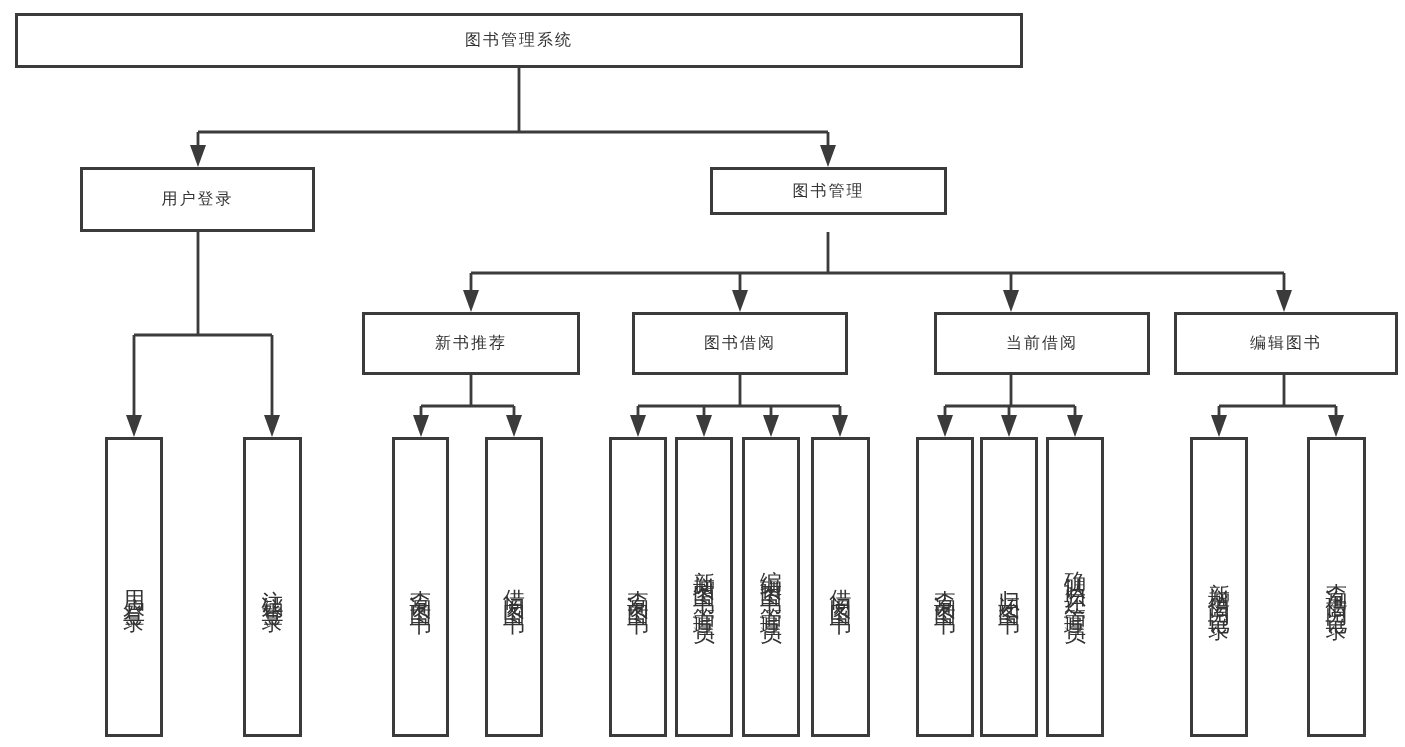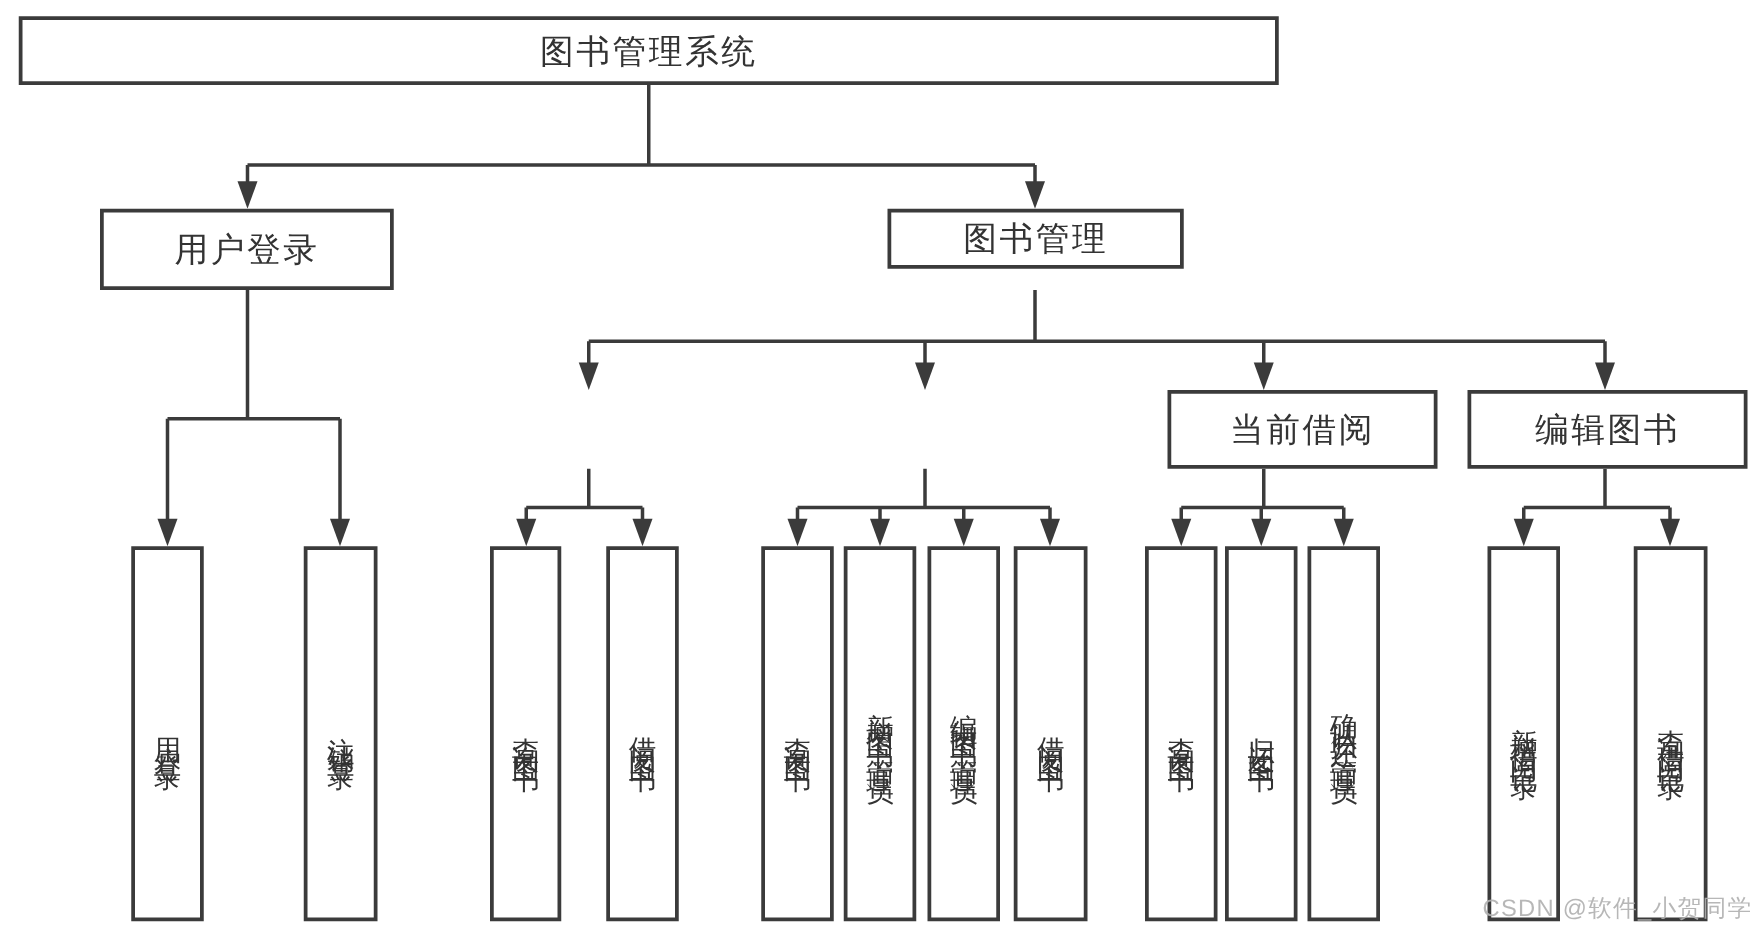--- a/index.html
+++ b/index.html
@@ -28,7 +28,7 @@
     z-index:2;
   }
   .node.h span {
-    font-size:27px; letter-spacing:2px; white-space:nowrap;
+    font-size:16px; letter-spacing:2px; white-space:nowrap;
   }
   .node.v span {
     writing-mode:vertical-rl; text-orientation:mixed;

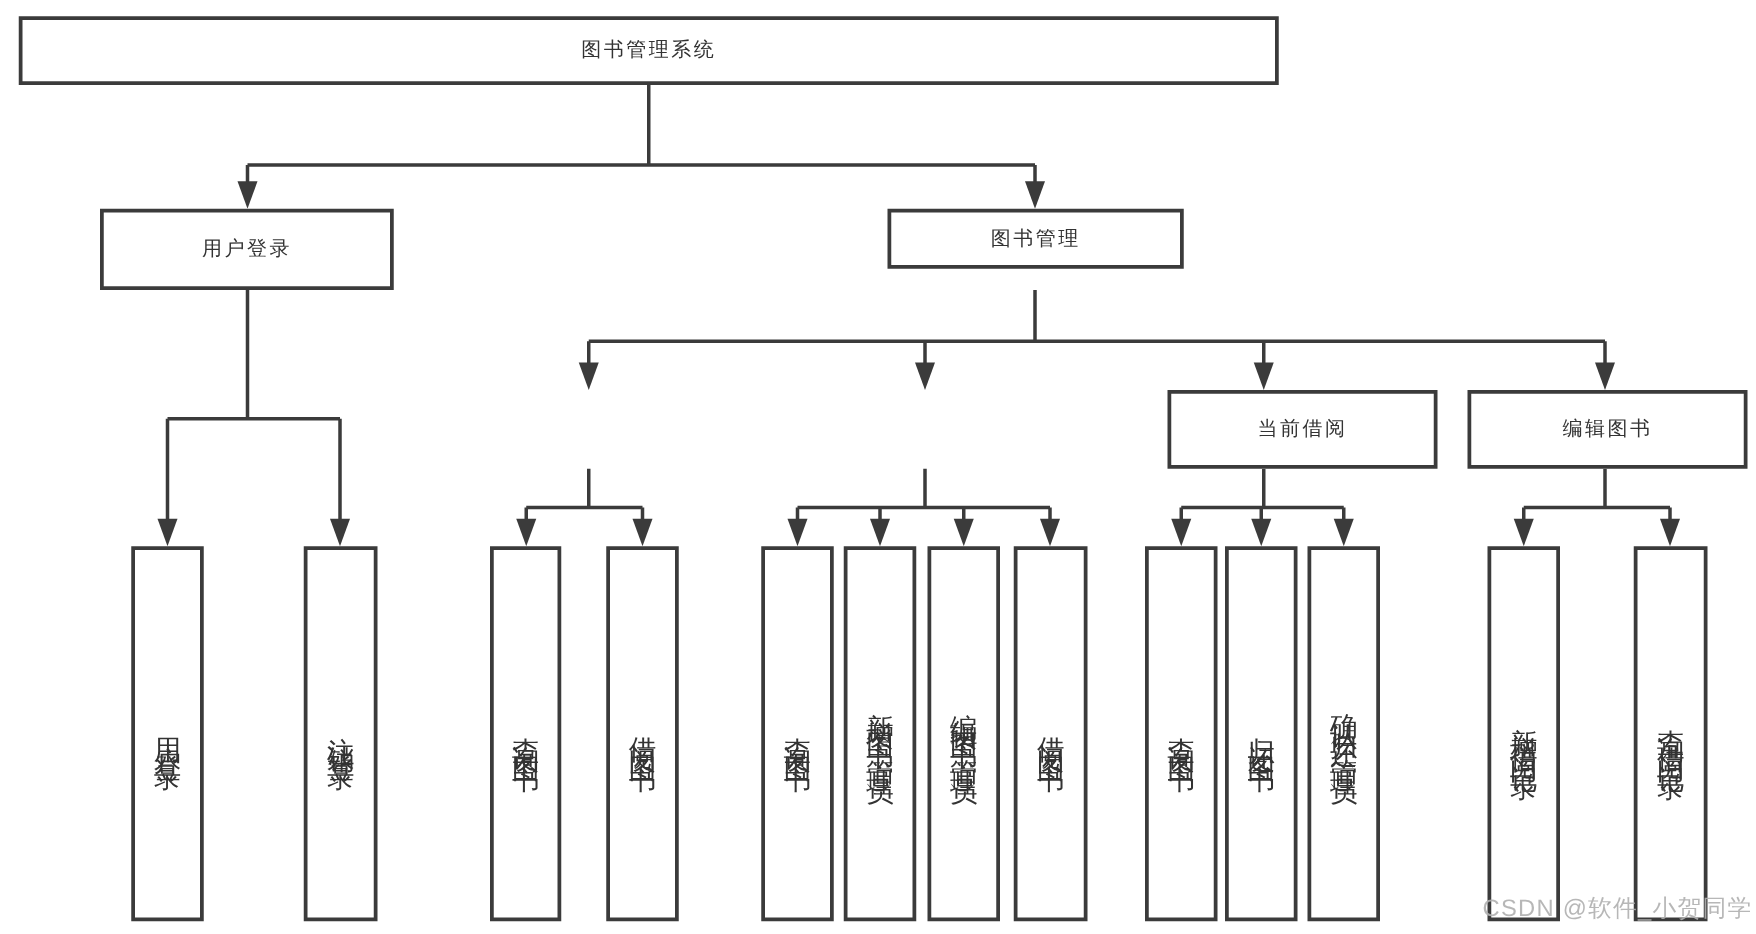--- a/index.html
+++ b/index.html
@@ -95,6 +95,9 @@
     <span>图书管理</span>
   </div>
 
+  <div class="node h" style="left:362px;top:312px;width:218px;height:63px">
+    <span>新书推荐</span>
+  </div>
   <div class="node h" style="left:934px;top:312px;width:216px;height:63px">
     <span>当前借阅</span>
   </div>

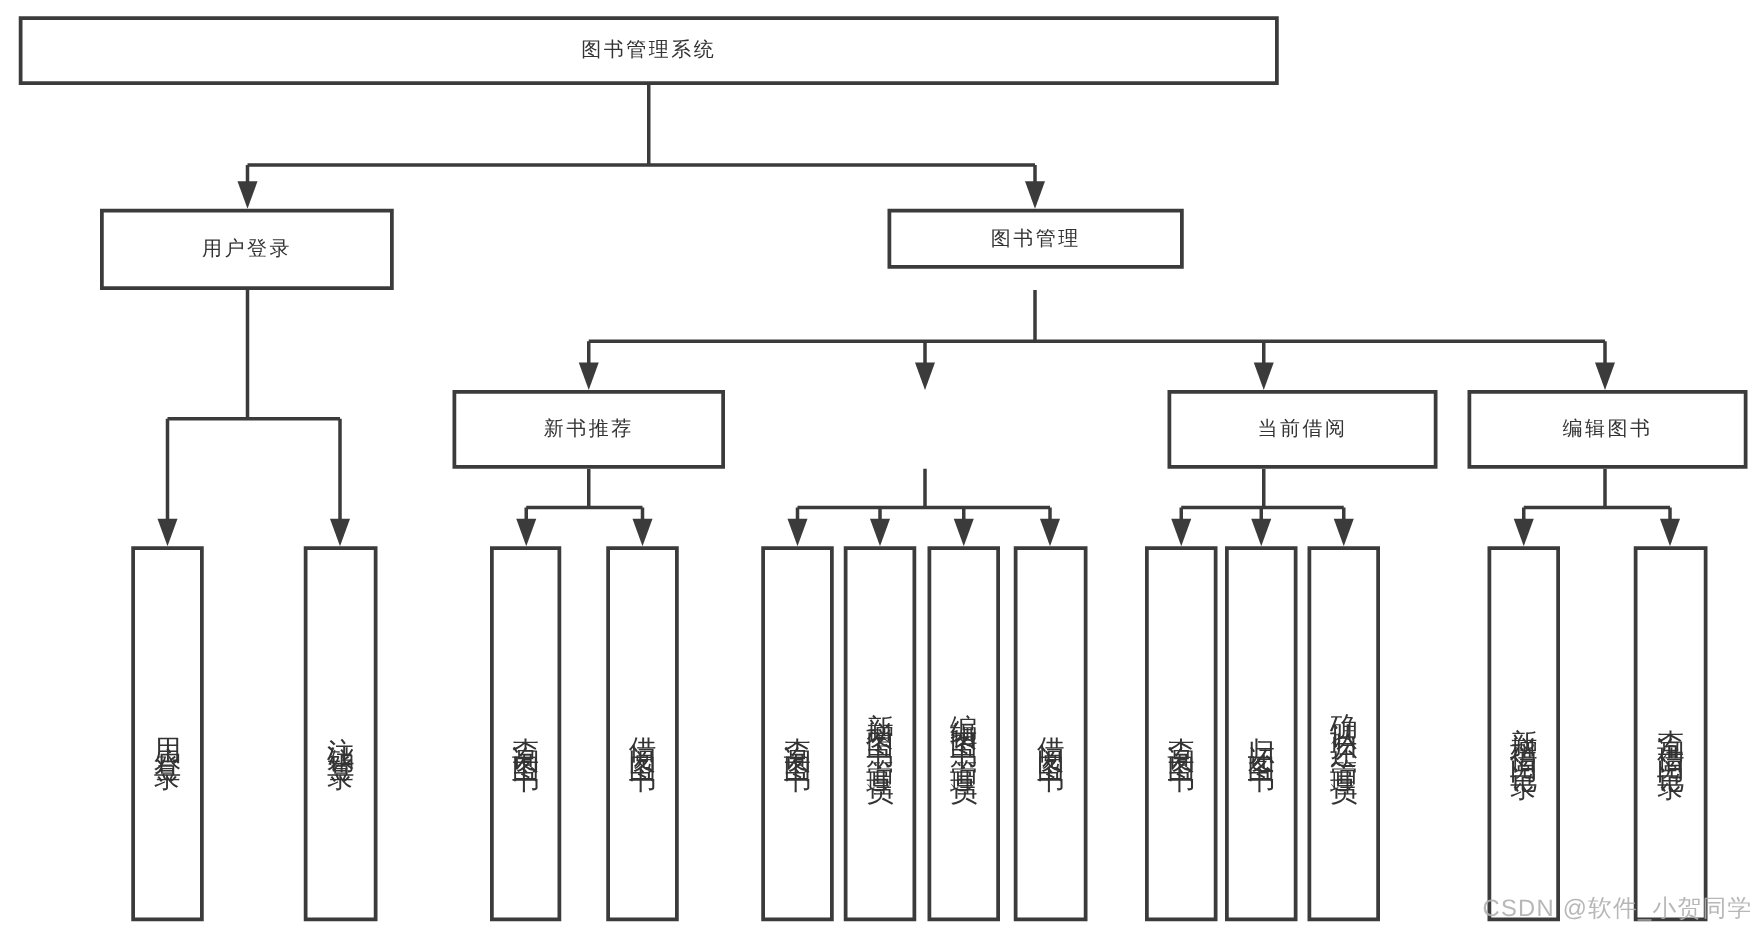--- a/index.html
+++ b/index.html
@@ -98,6 +98,9 @@
   <div class="node h" style="left:362px;top:312px;width:218px;height:63px">
     <span>新书推荐</span>
   </div>
+  <div class="node h" style="left:632px;top:312px;width:216px;height:63px">
+    <span>图书借阅</span>
+  </div>
   <div class="node h" style="left:934px;top:312px;width:216px;height:63px">
     <span>当前借阅</span>
   </div>

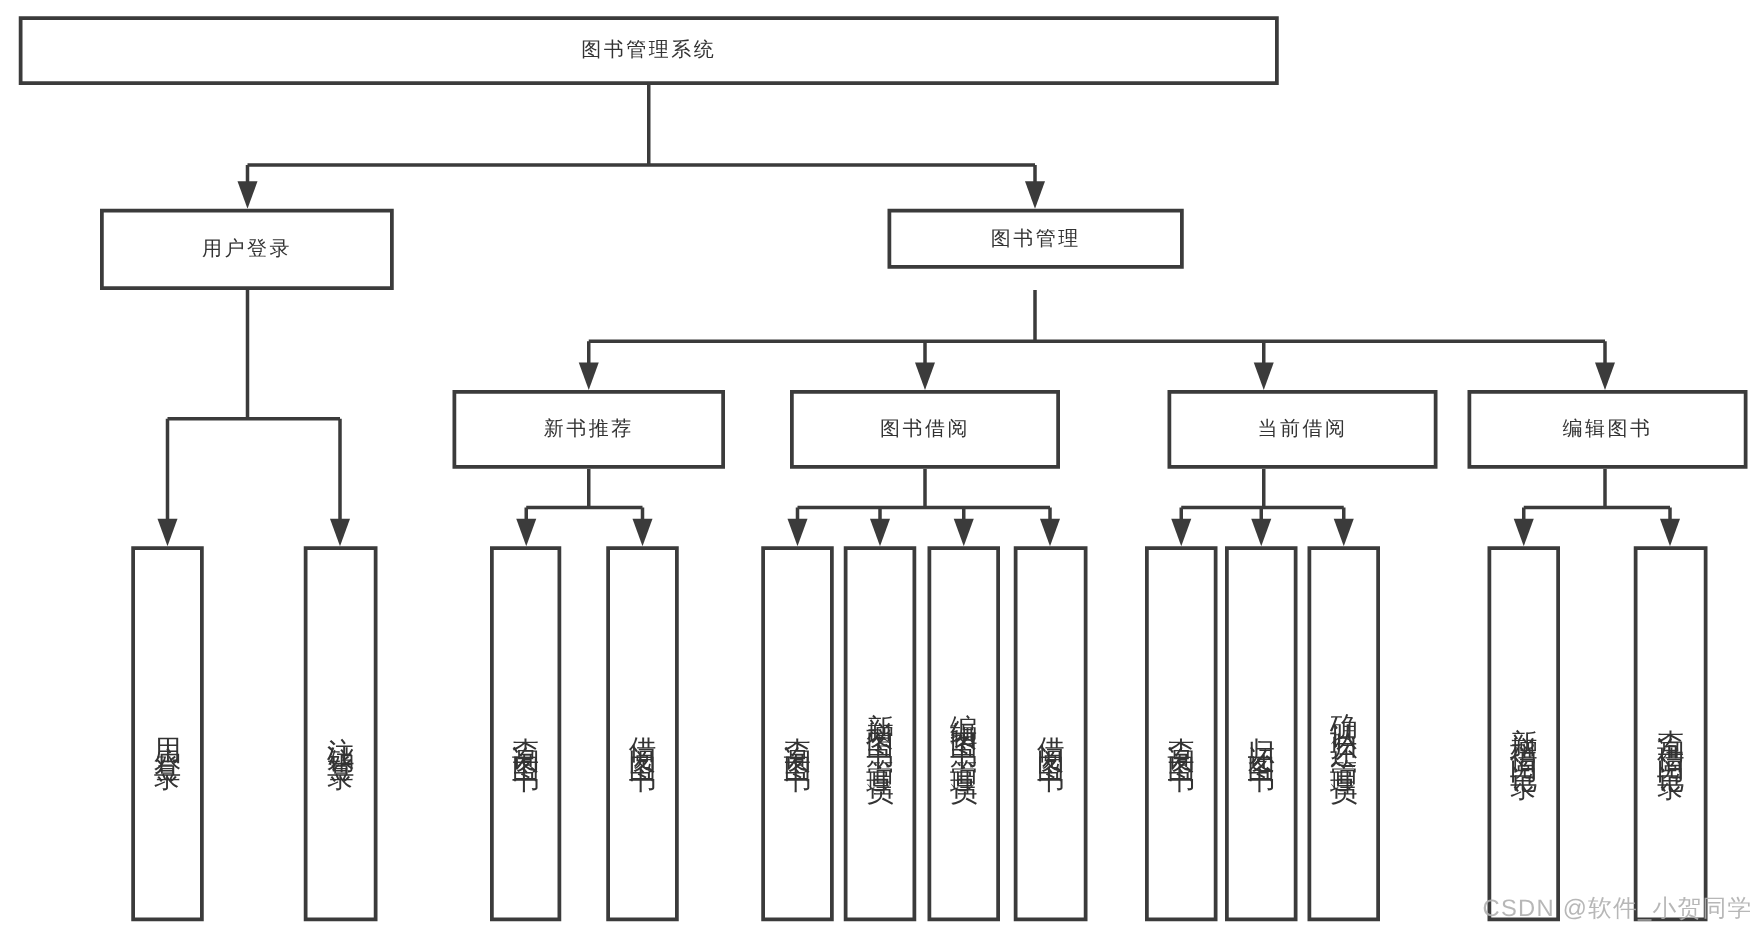--- a/index.html
+++ b/index.html
@@ -152,7 +152,6 @@
     <span>查询借阅记录</span>
   </div>
 
-  <div class="watermark">CSDN @软件_小贺同学</div>
 </div>
 
 </body></html>

